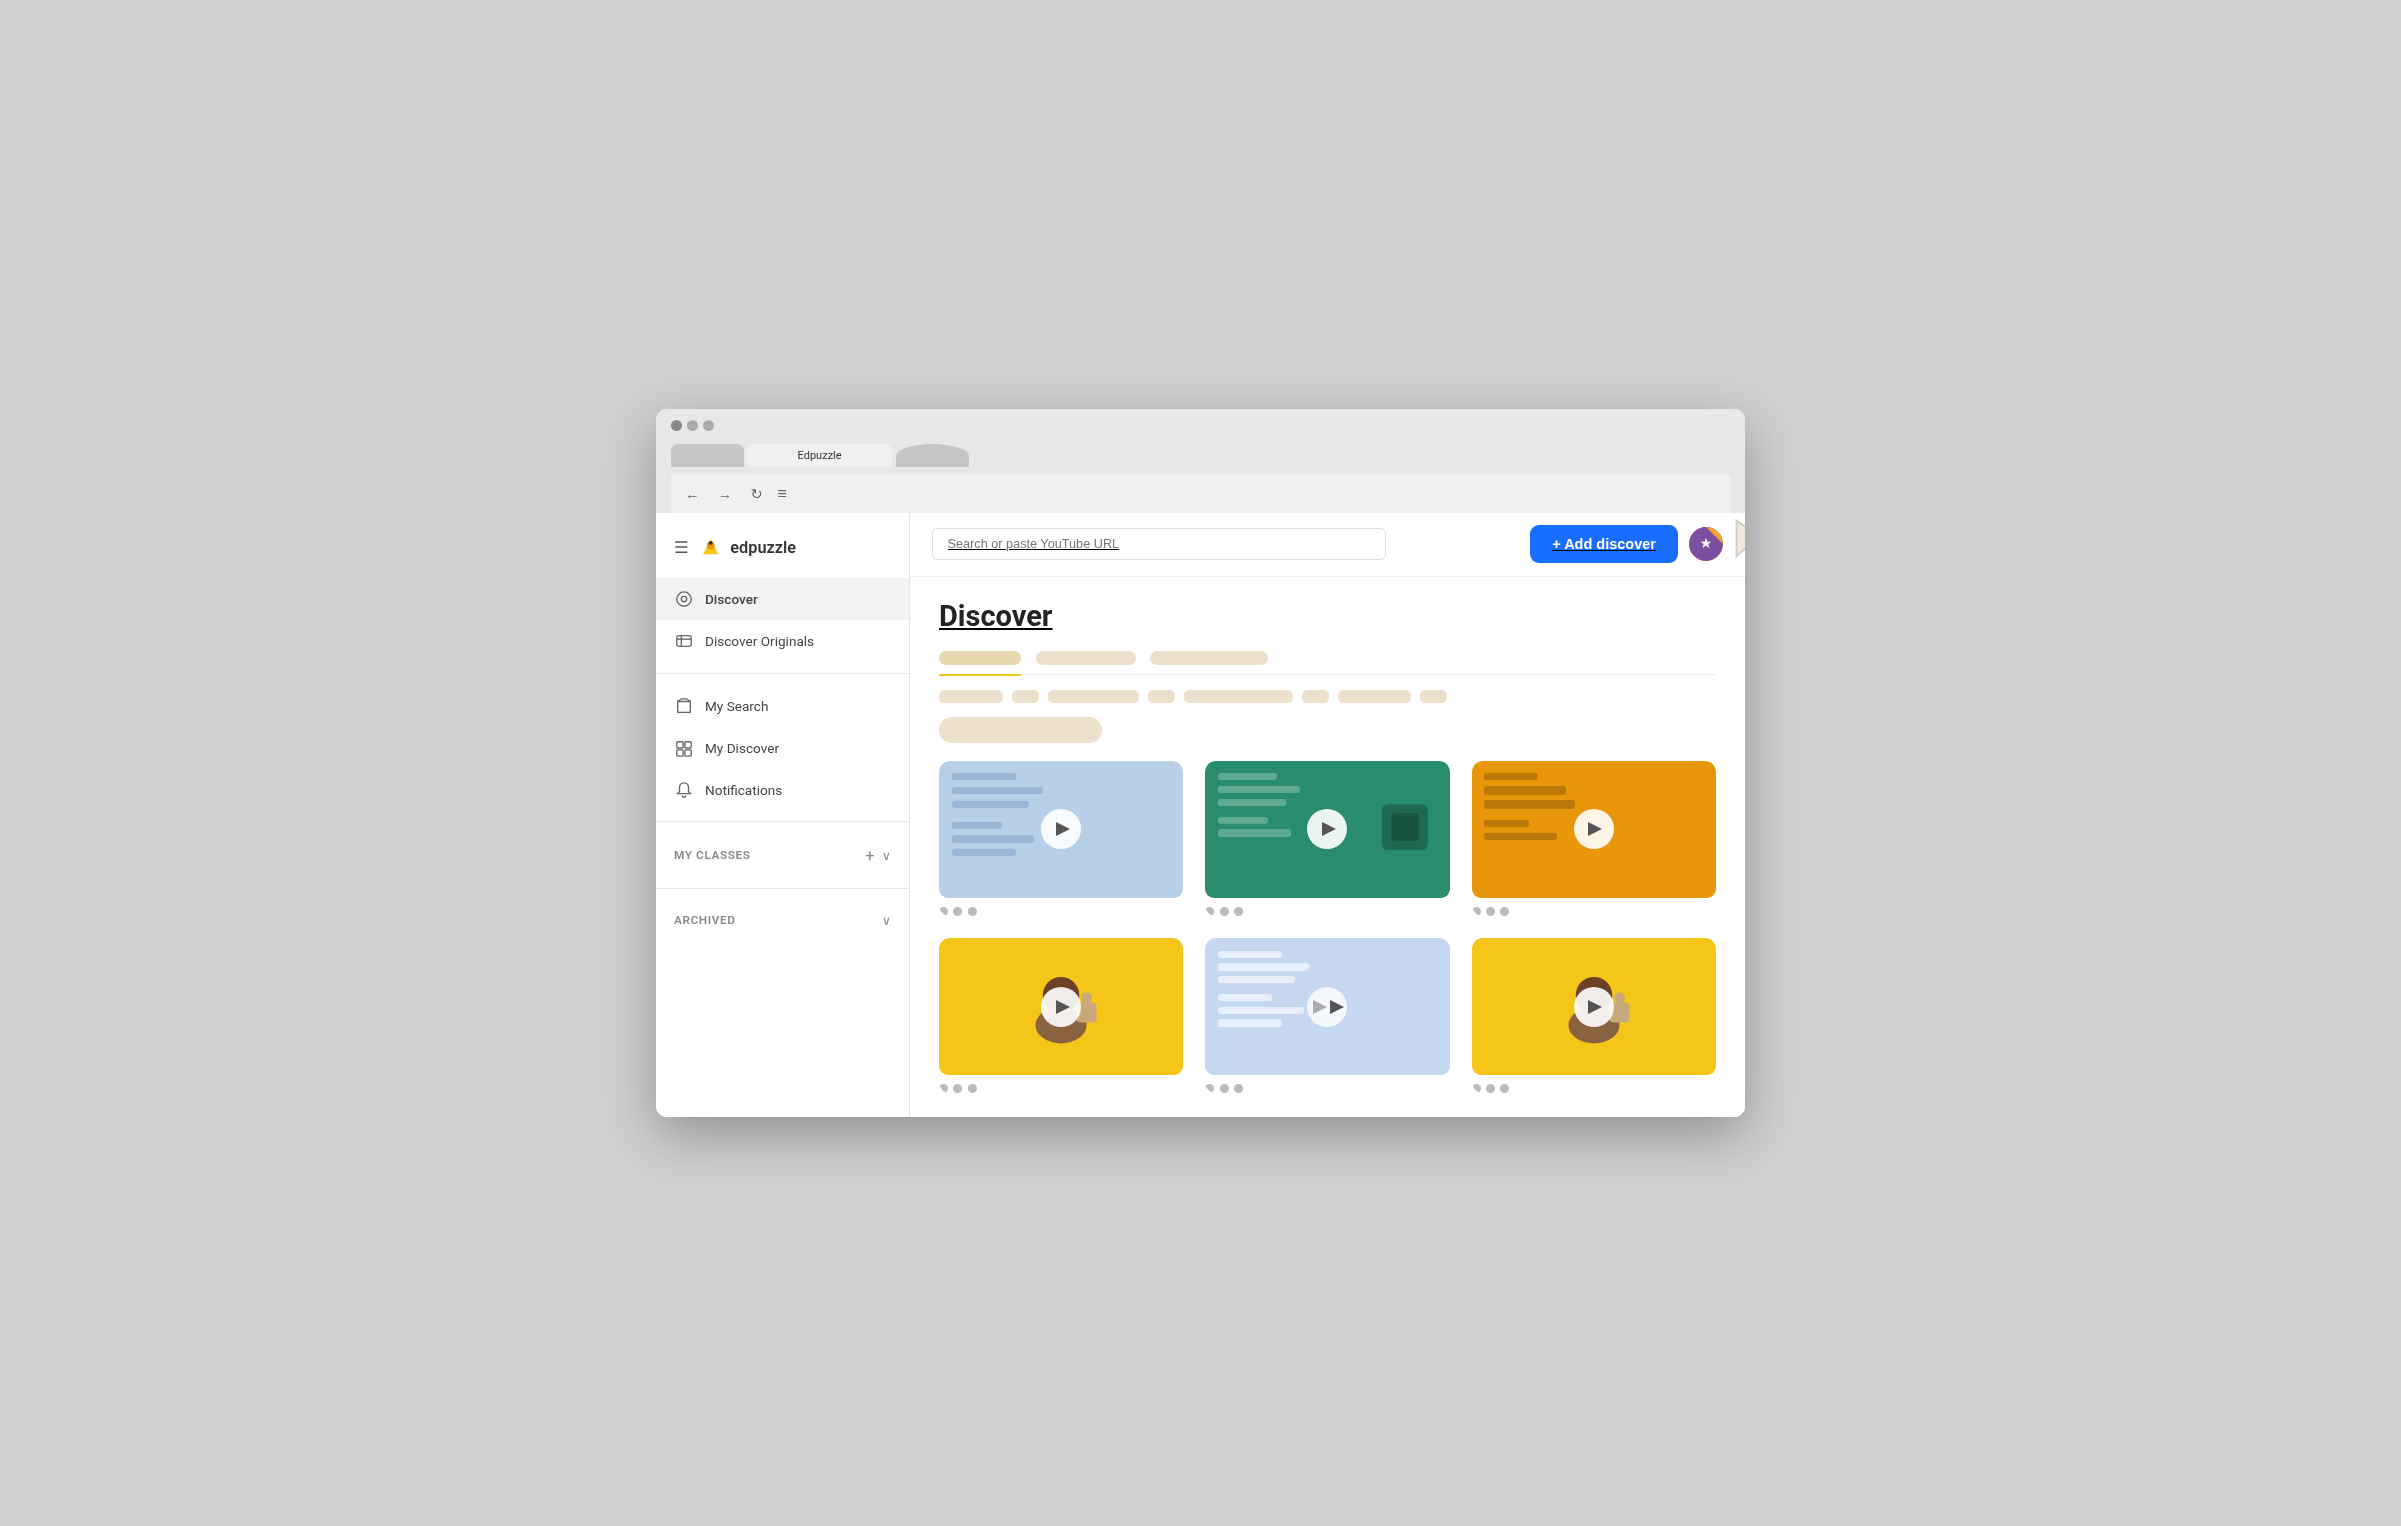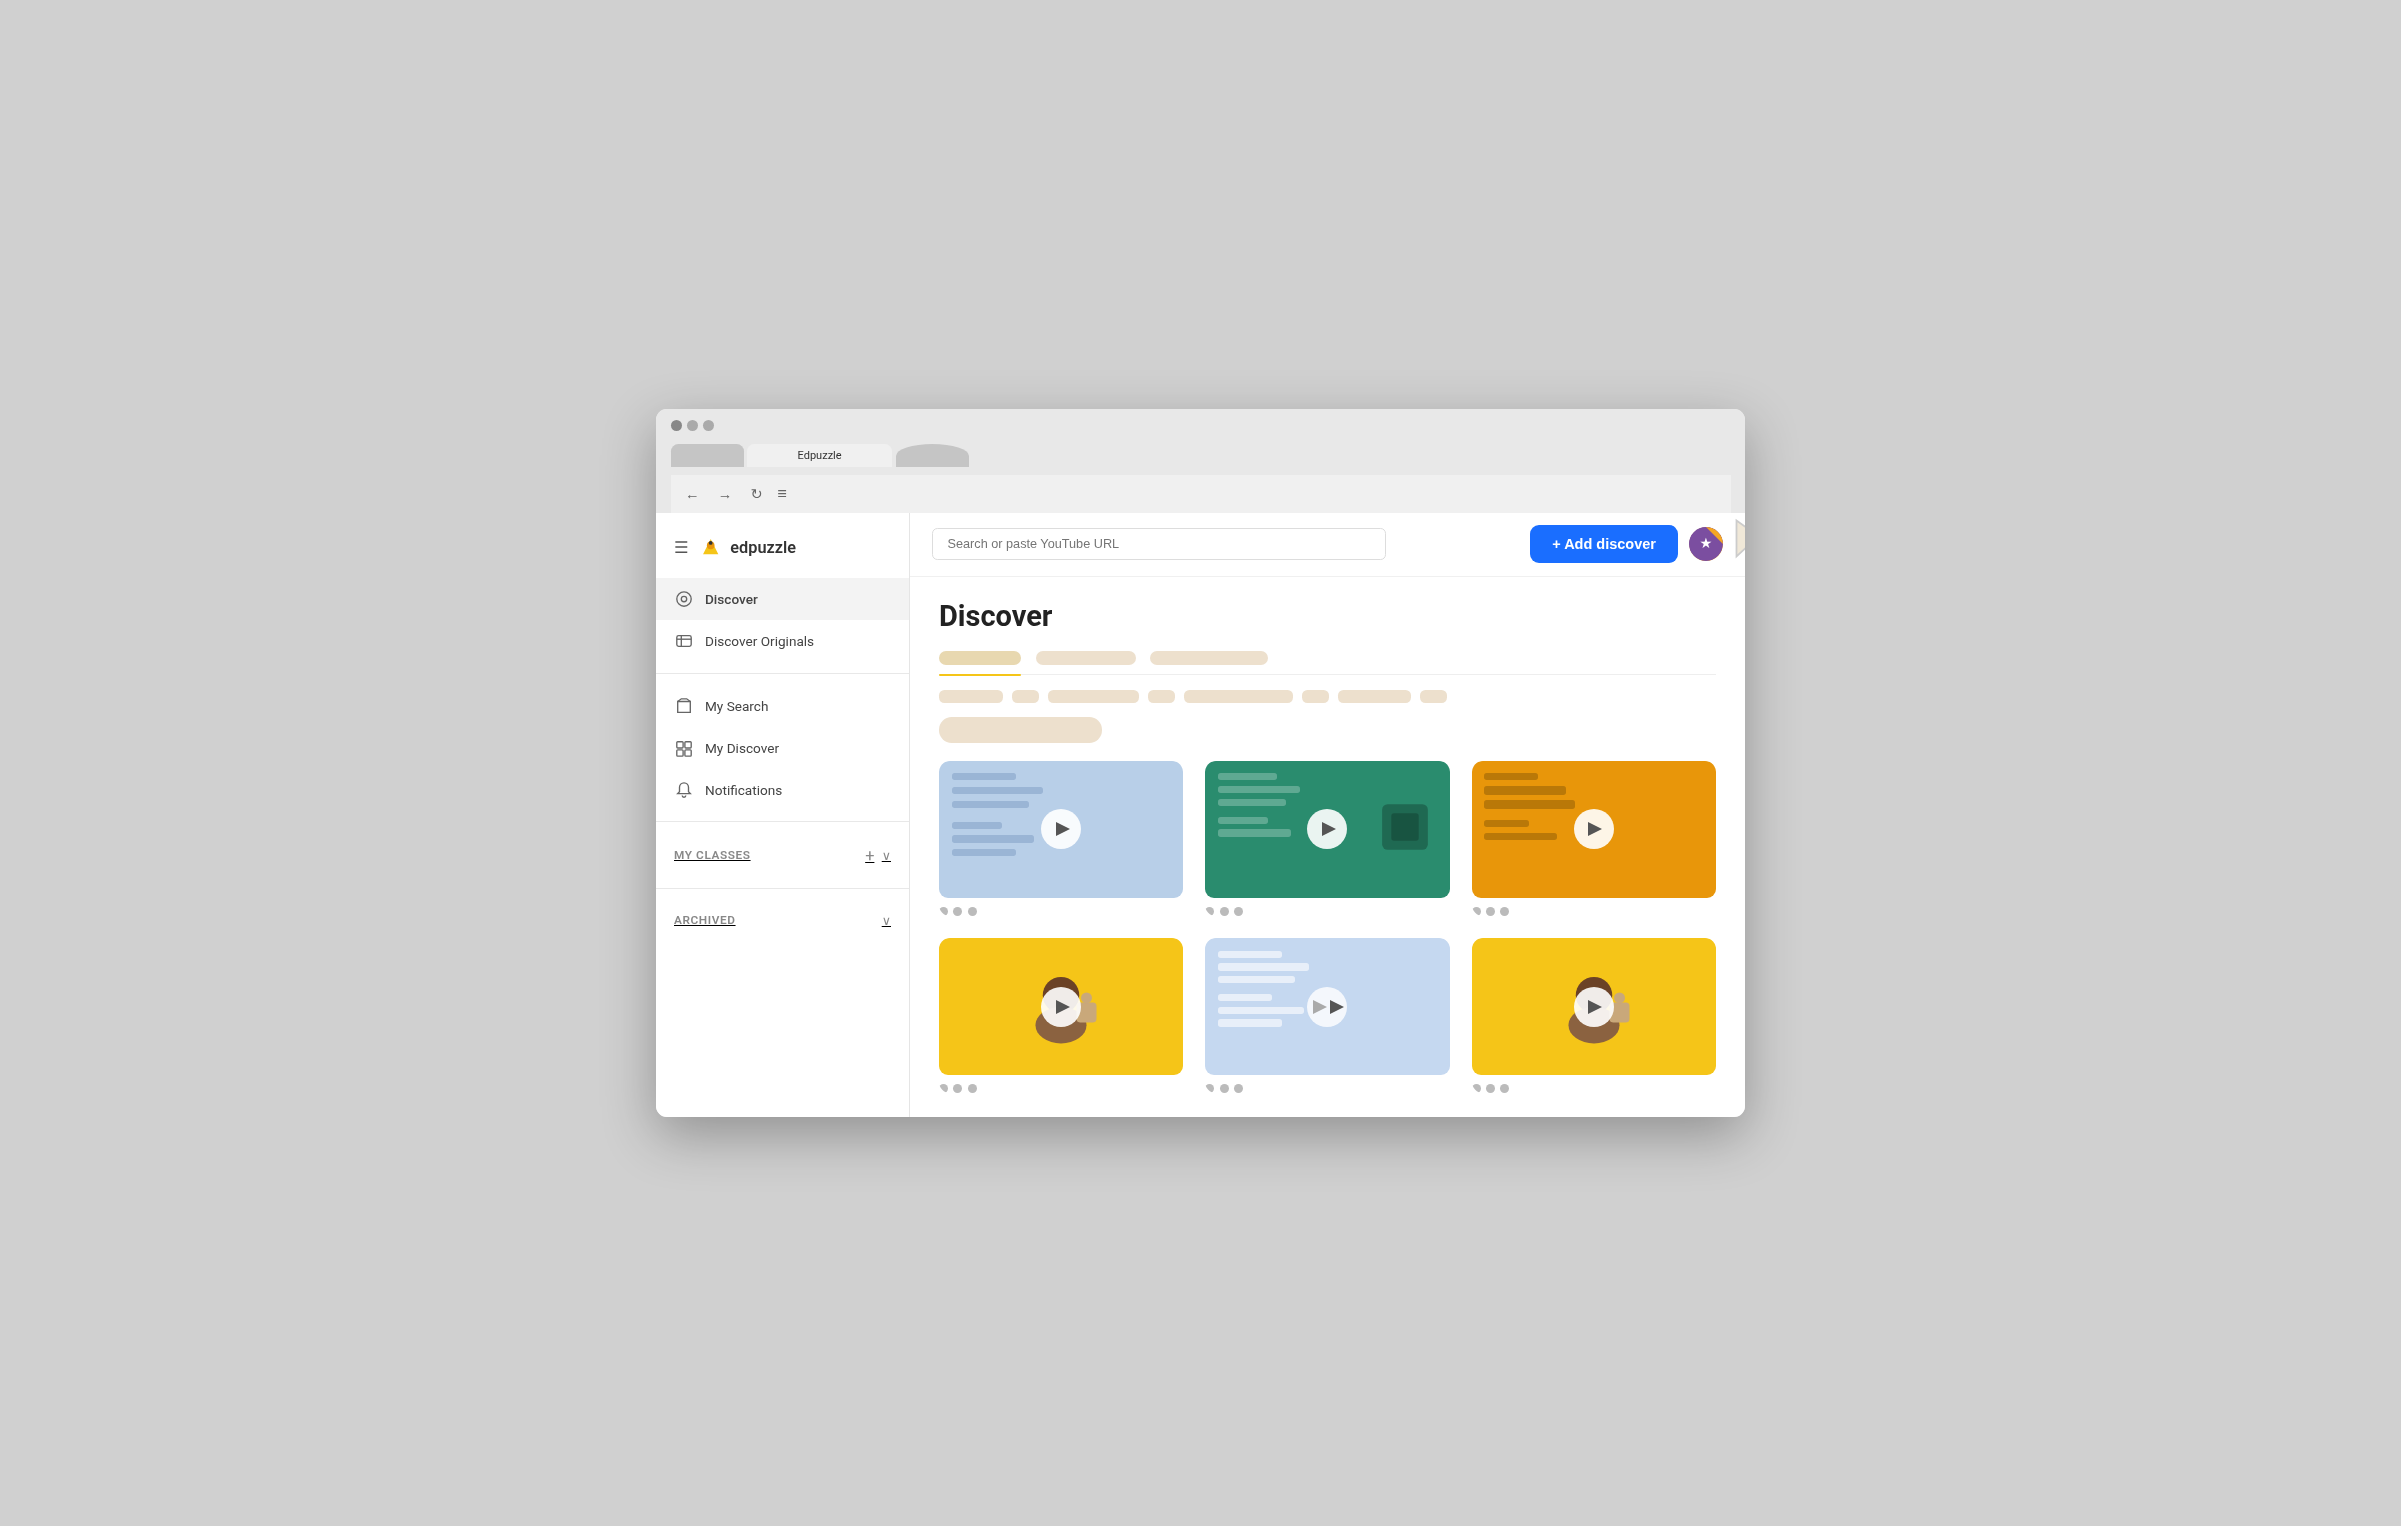--- a/index.html
+++ b/index.html
@@ -189,6 +189,7 @@
       overflow-y: auto;
       display: flex;
       flex-direction: column;
+      text-decoration: underline;
     }
     .top-bar {
       display: flex;

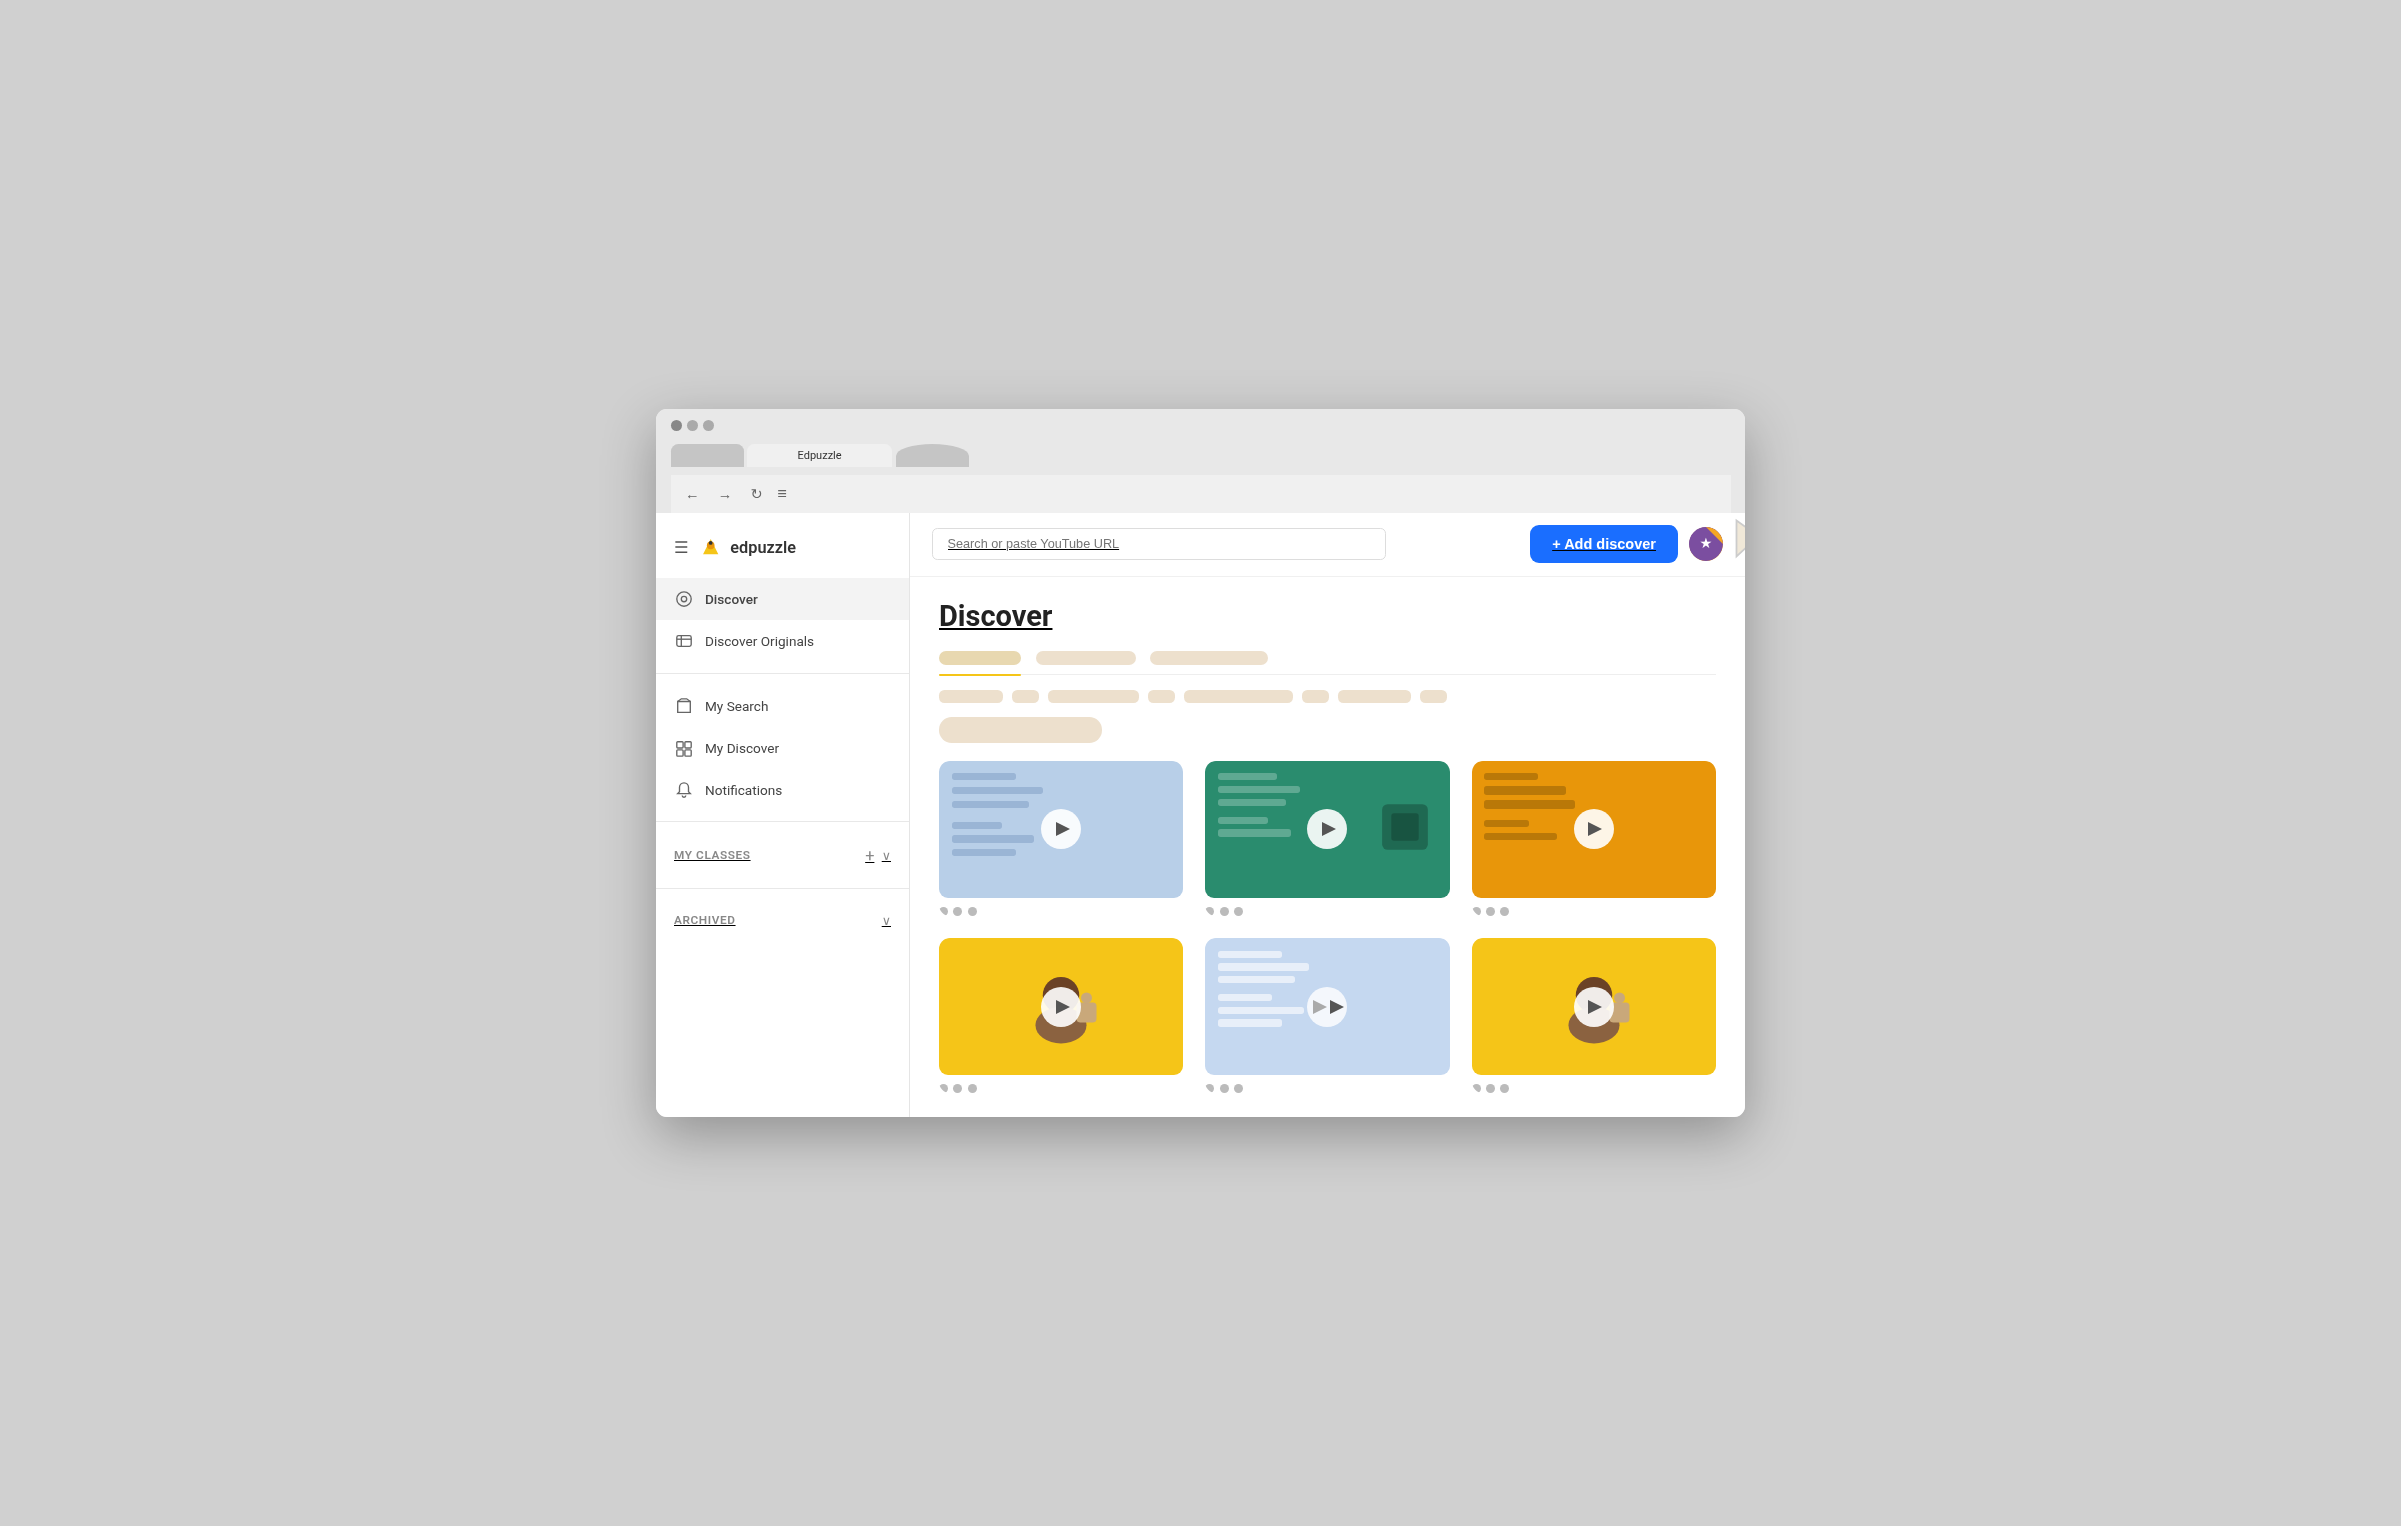--- a/index.html
+++ b/index.html
@@ -160,7 +160,6 @@
     }
     .classes-section {
       padding: 7.3px 0;
-      text-decoration: underline;
     }
     .classes-header {
       display: flex;

